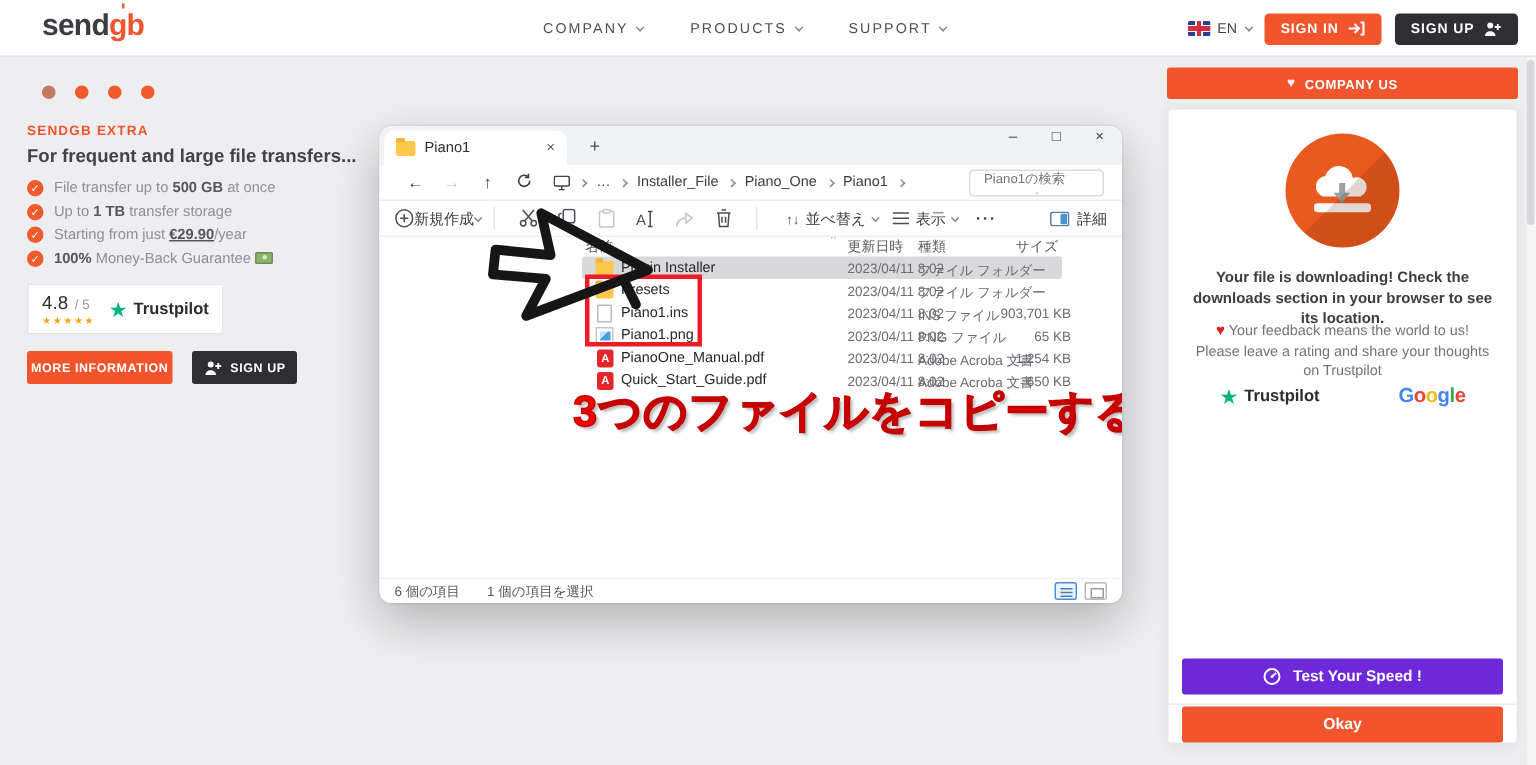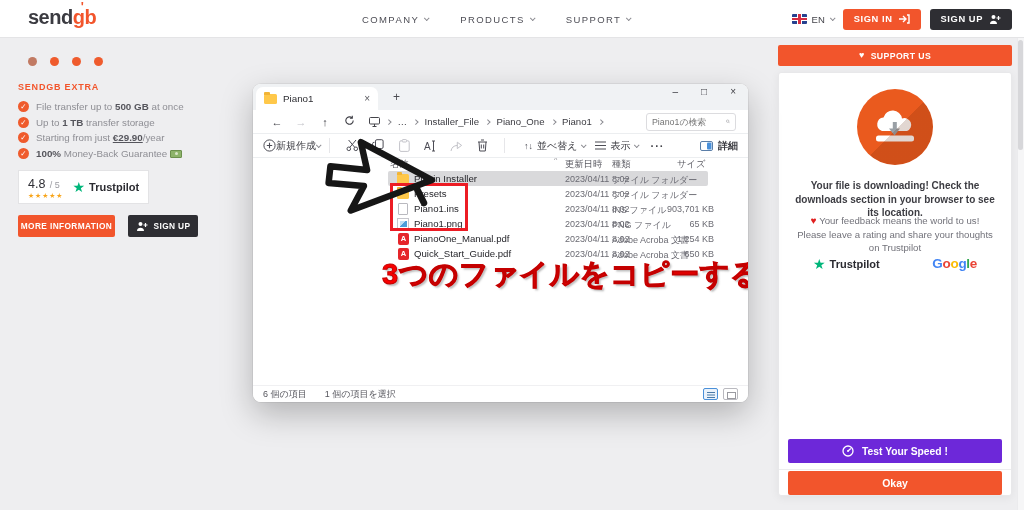--- a/index.html
+++ b/index.html
@@ -445,7 +445,7 @@
   <div class="pbtns">
     <button class="topbtn orange">
         <span class="heart">♥</span>
-        <span>SUPPORT US</span>
+        <span>COMPANY US</span>
       </button>
   </div>
   <div class="card">

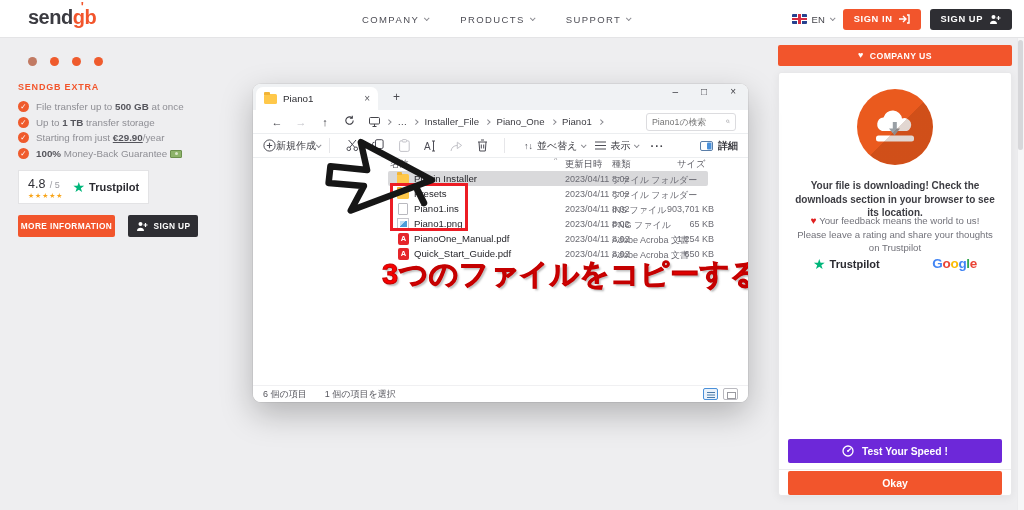--- a/index.html
+++ b/index.html
@@ -194,6 +194,7 @@
 
 <div class="promo">
   <div class="eyebrow">SENDGB EXTRA</div>
+  <div class="ptitle">For frequent and large file transfers...</div>
   <div class="features">
   <div class="feature">
     <span class="check">✓</span>

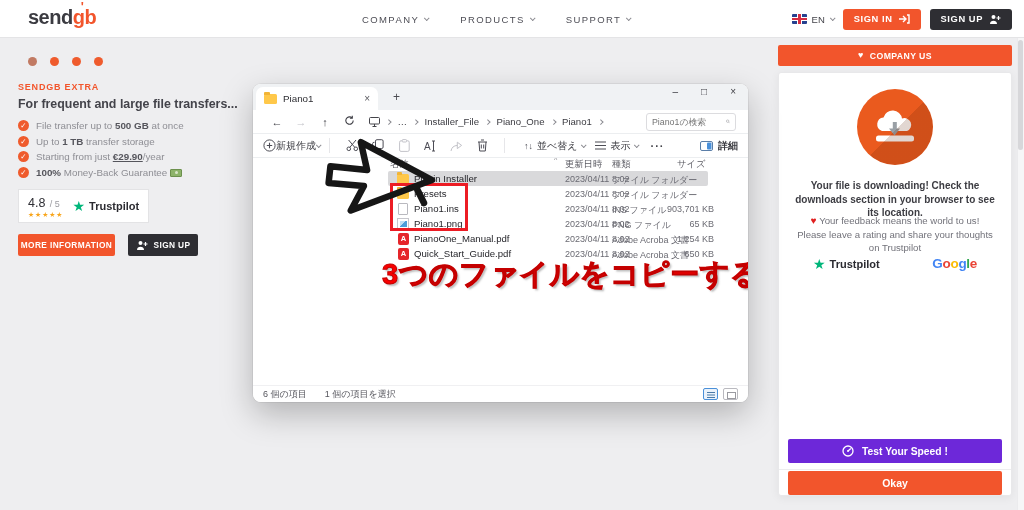--- a/index.html
+++ b/index.html
@@ -71,7 +71,7 @@
   .crumbs{flex:1;display:flex;align-items:center;gap:7px;margin-left:8px;font-size:9.6px;color:#3b3b41;}
   .crumb{cursor:pointer;white-space:nowrap;}
   .rchev{width:3.5px;height:3.5px;border-right:1.2px solid #8a8a90;border-top:1.2px solid #8a8a90;transform:rotate(45deg);display:inline-block;flex:none;}
-  .search{width:90px;height:18px;border:1px solid #dcdcdf;border-radius:3px;display:flex;align-items:center;padding:0 5px;gap:4px;}
+  .search{width:90px;height:18px;border:1px solid #dcdcdf;border-radius:3px;display:flex;align-items:center;padding:0 5px;gap:4px;flex-direction:column;}
   .search input{border:none;outline:none;width:70px;font-size:8.8px;color:#8d8d93;background:transparent;}
   .toolbar{height:24px;background:#fff;border-bottom:1px solid #eceef0;display:flex;align-items:center;padding:0 10px;}
   .tbnew{display:flex;align-items:center;gap:0;cursor:pointer;}

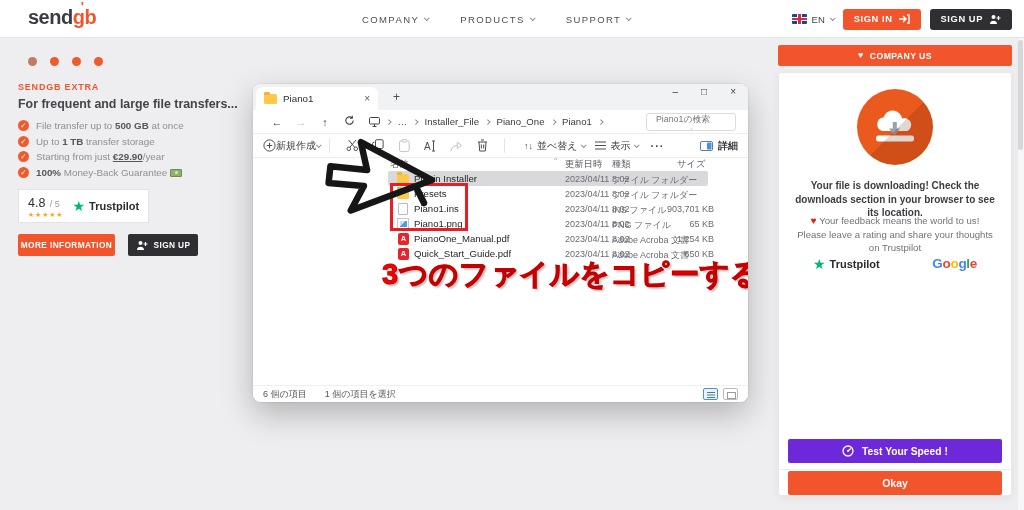--- a/index.html
+++ b/index.html
@@ -81,7 +81,7 @@
   .tbgroup{display:flex;align-items:center;gap:4px;margin-left:10px;cursor:pointer;}
   .tbgroup .lbl{font-size:10px;color:#3a3a40;}
   .tbmore{margin-left:12px;font-size:11px;font-weight:bold;color:#44444a;letter-spacing:1px;cursor:pointer;}
-  .tbdetails{margin-left:auto;display:flex;align-items:center;gap:5px;cursor:pointer;font-weight:bold;}
+  .tbdetails{margin-left:auto;display:flex;align-items:center;gap:5px;cursor:pointer;}
   .tbdetails .lbl{font-size:10px;color:#3a3a40;}
   .wbody{position:relative;height:227px;background:#fff;overflow:hidden;}
   .list{position:absolute;left:135px;top:0;width:352px;height:100%;}

